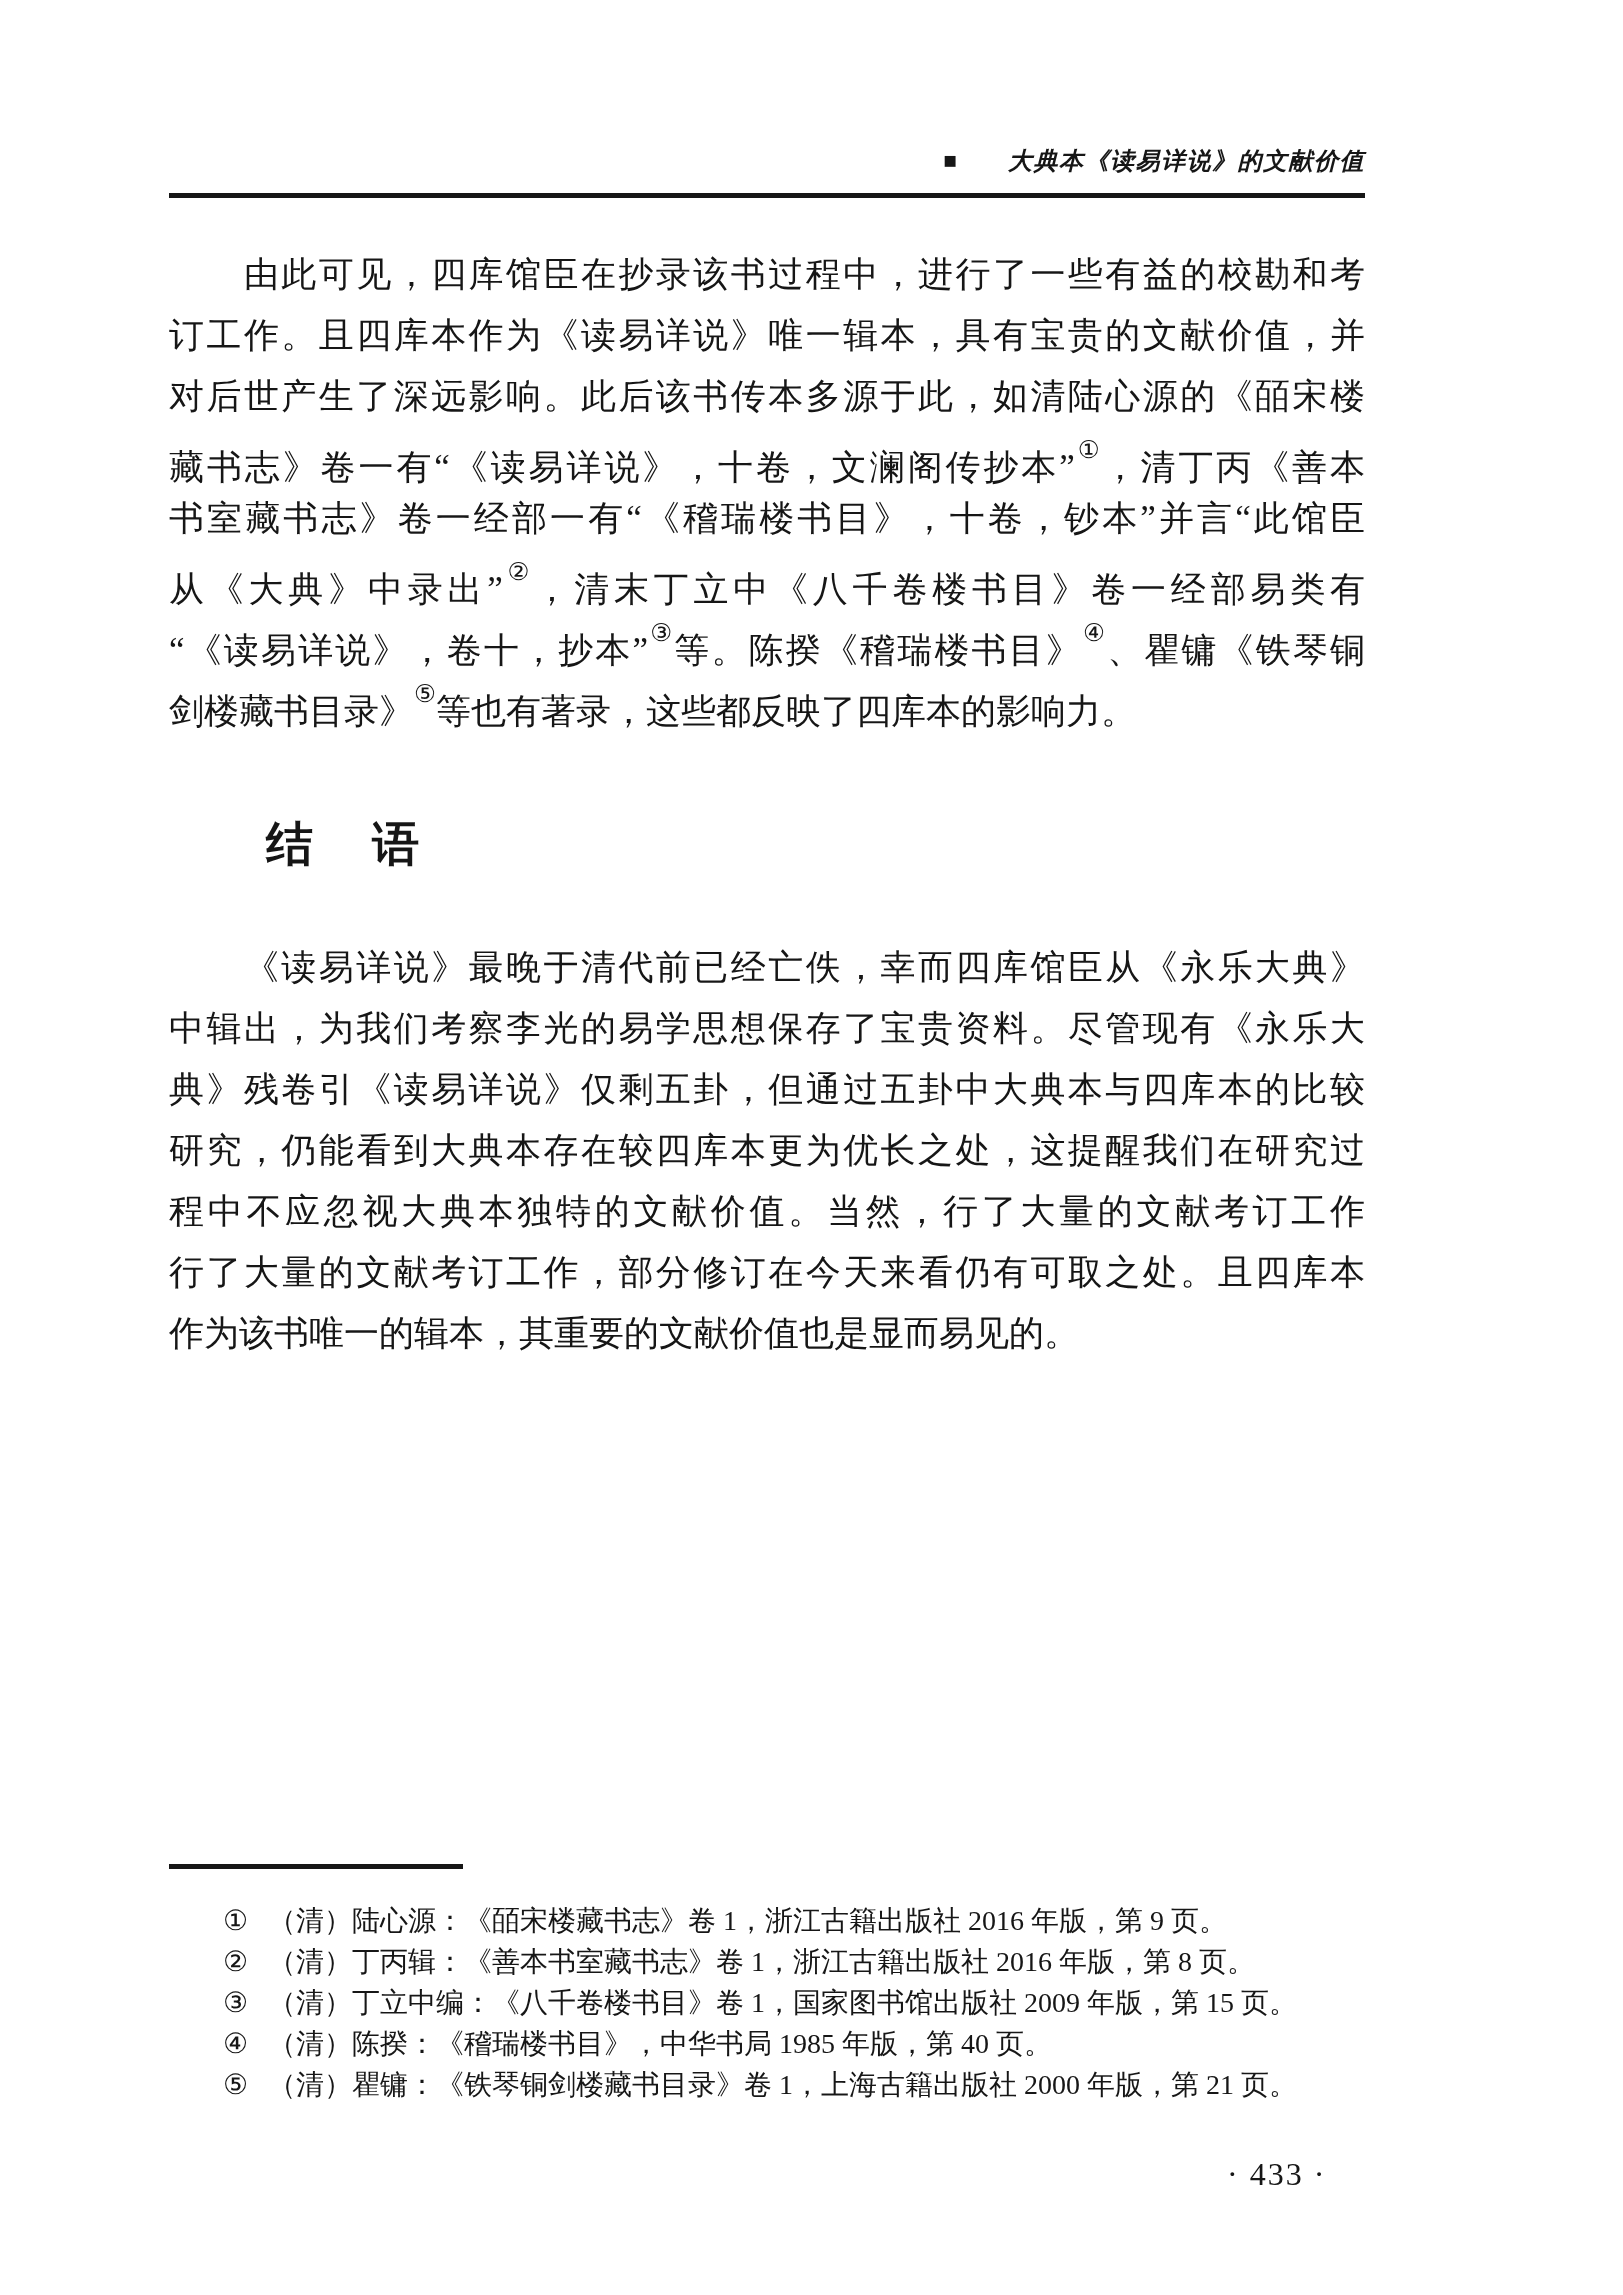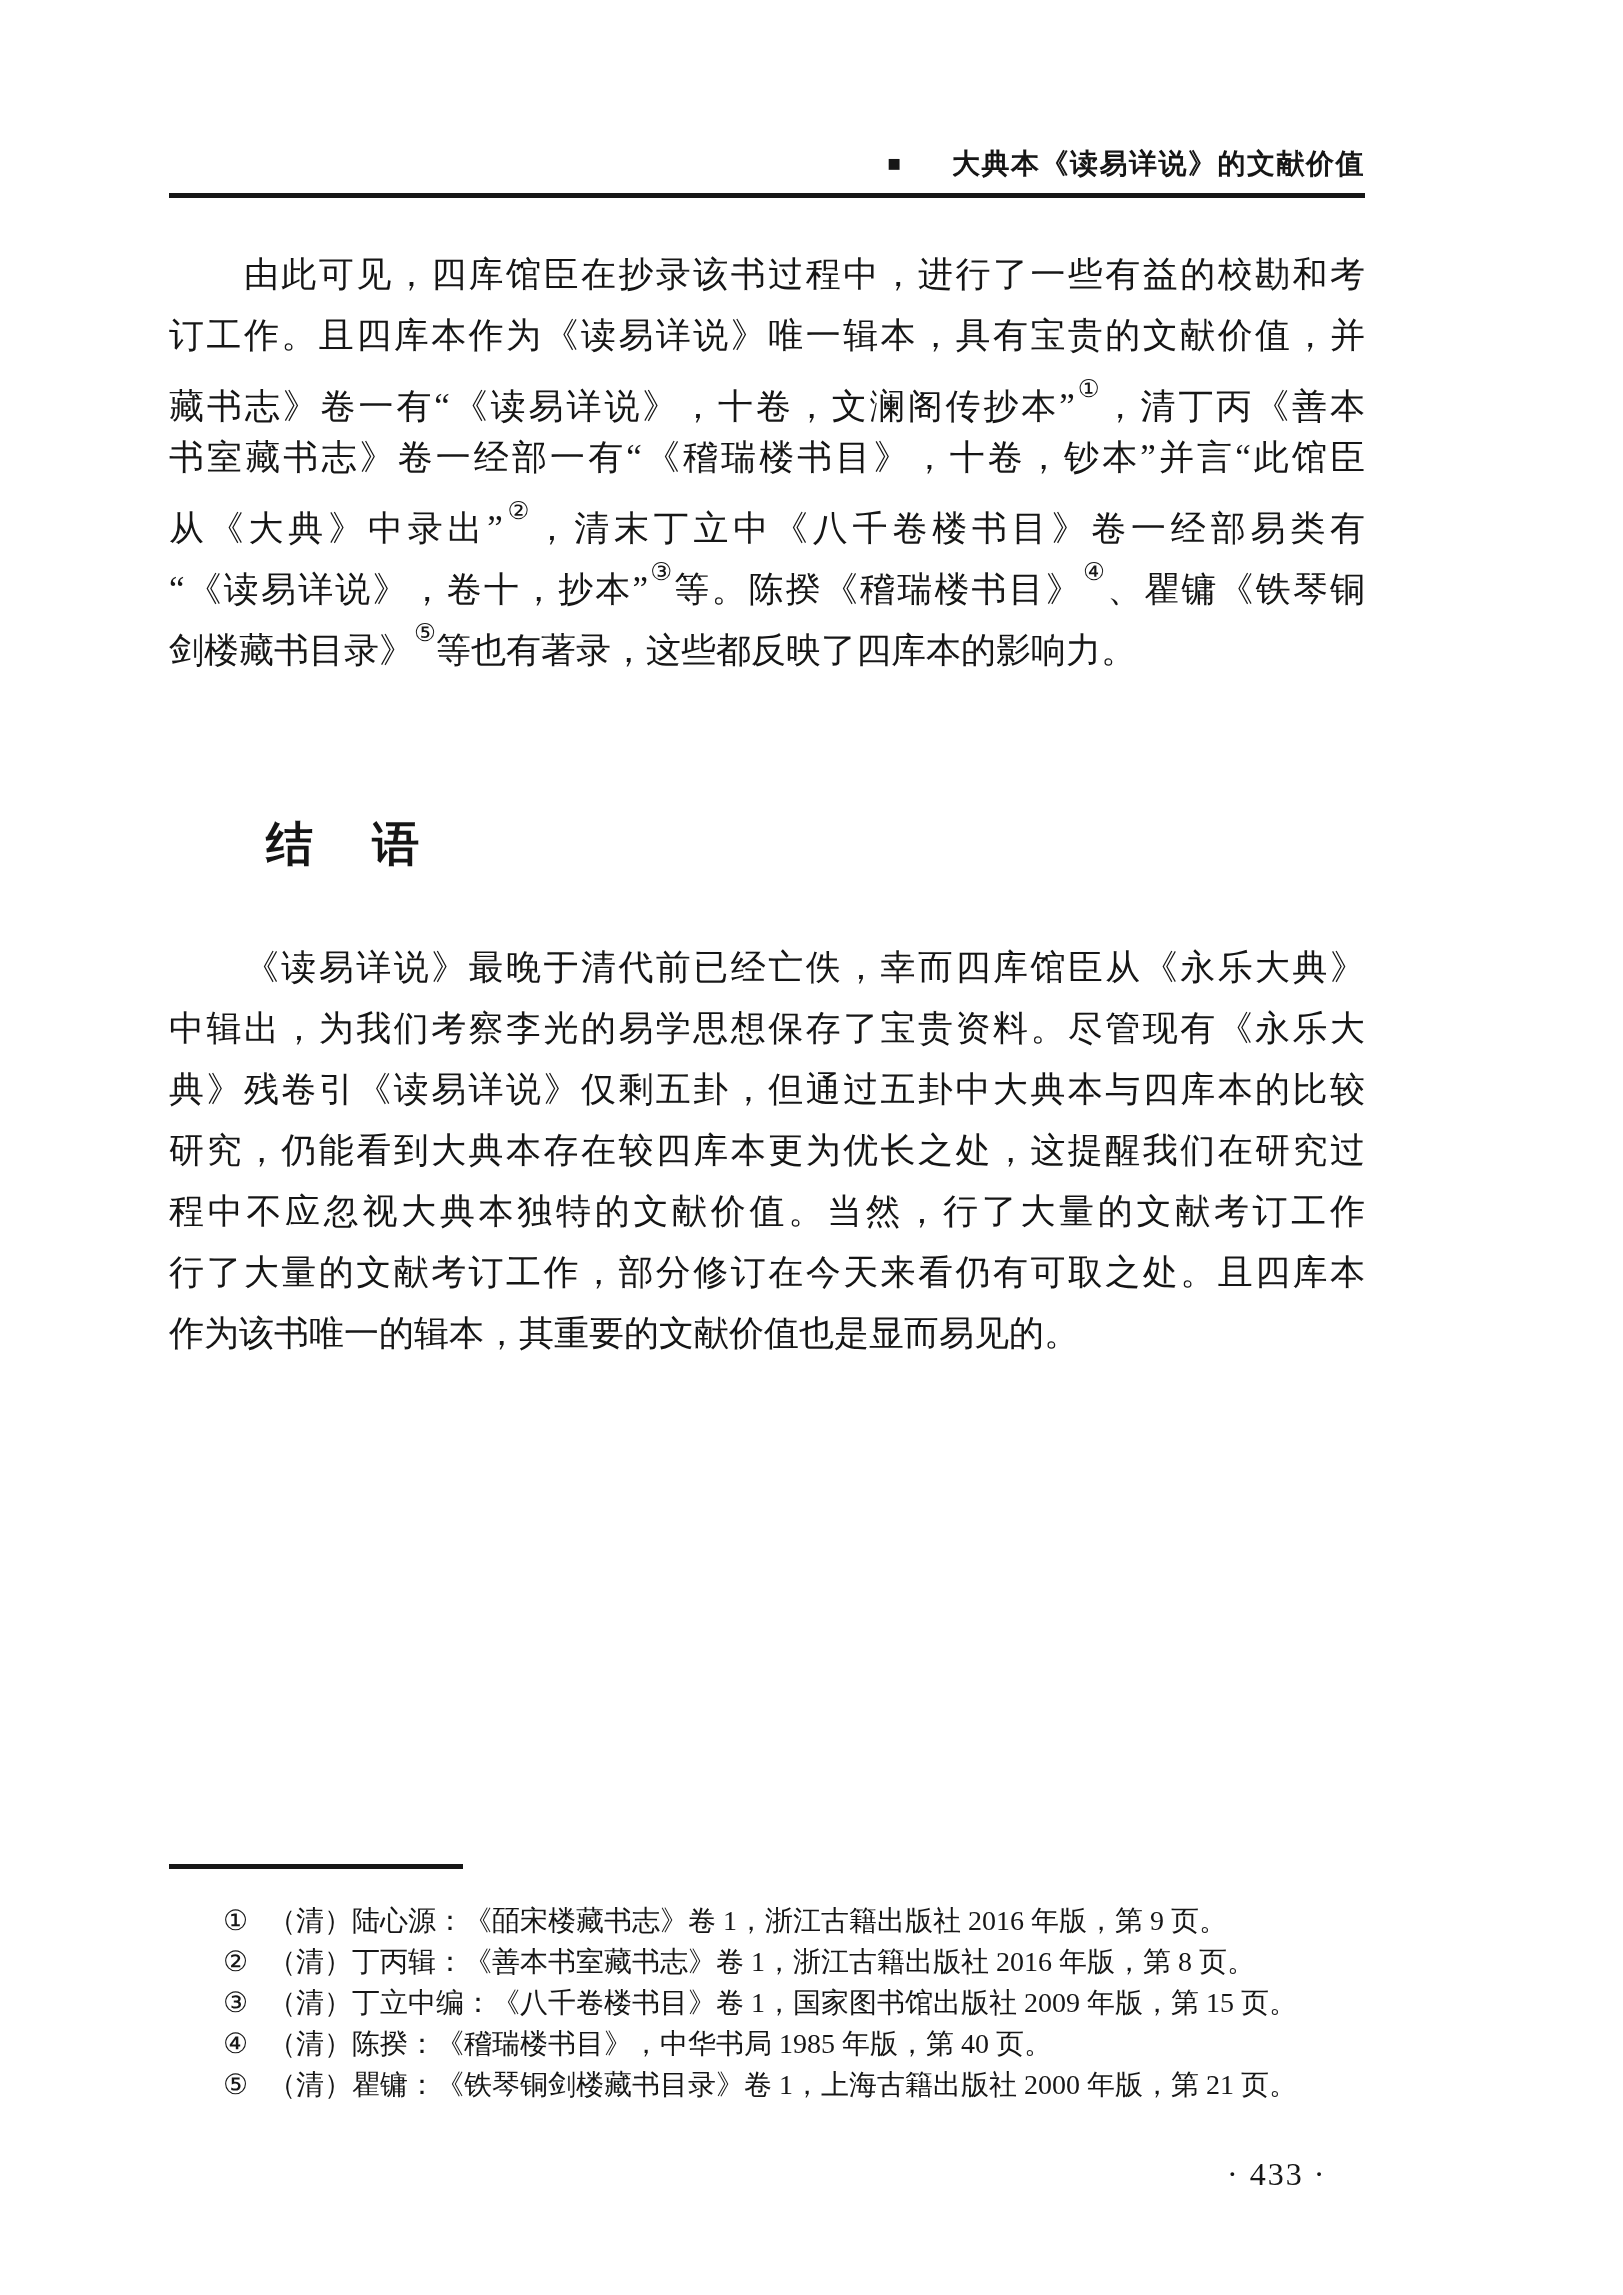--- a/index.html
+++ b/index.html
@@ -16,7 +16,7 @@
     font-family:"Liberation Sans","DejaVu Sans",sans-serif; font-weight:bold;
   }
   .hdr-square { font-size:22.5px; line-height:1; }
-  .hdr-title  { font-size:28px; letter-spacing:1.5px; white-space:nowrap; }
+  .hdr-title  { font-size:24px; letter-spacing:1.5px; white-space:nowrap;font-style:italic; }
   .hdr-rule {
     position:absolute; top:193px; left:169px; width:1196px; height:4.6px;
     background:#161616;

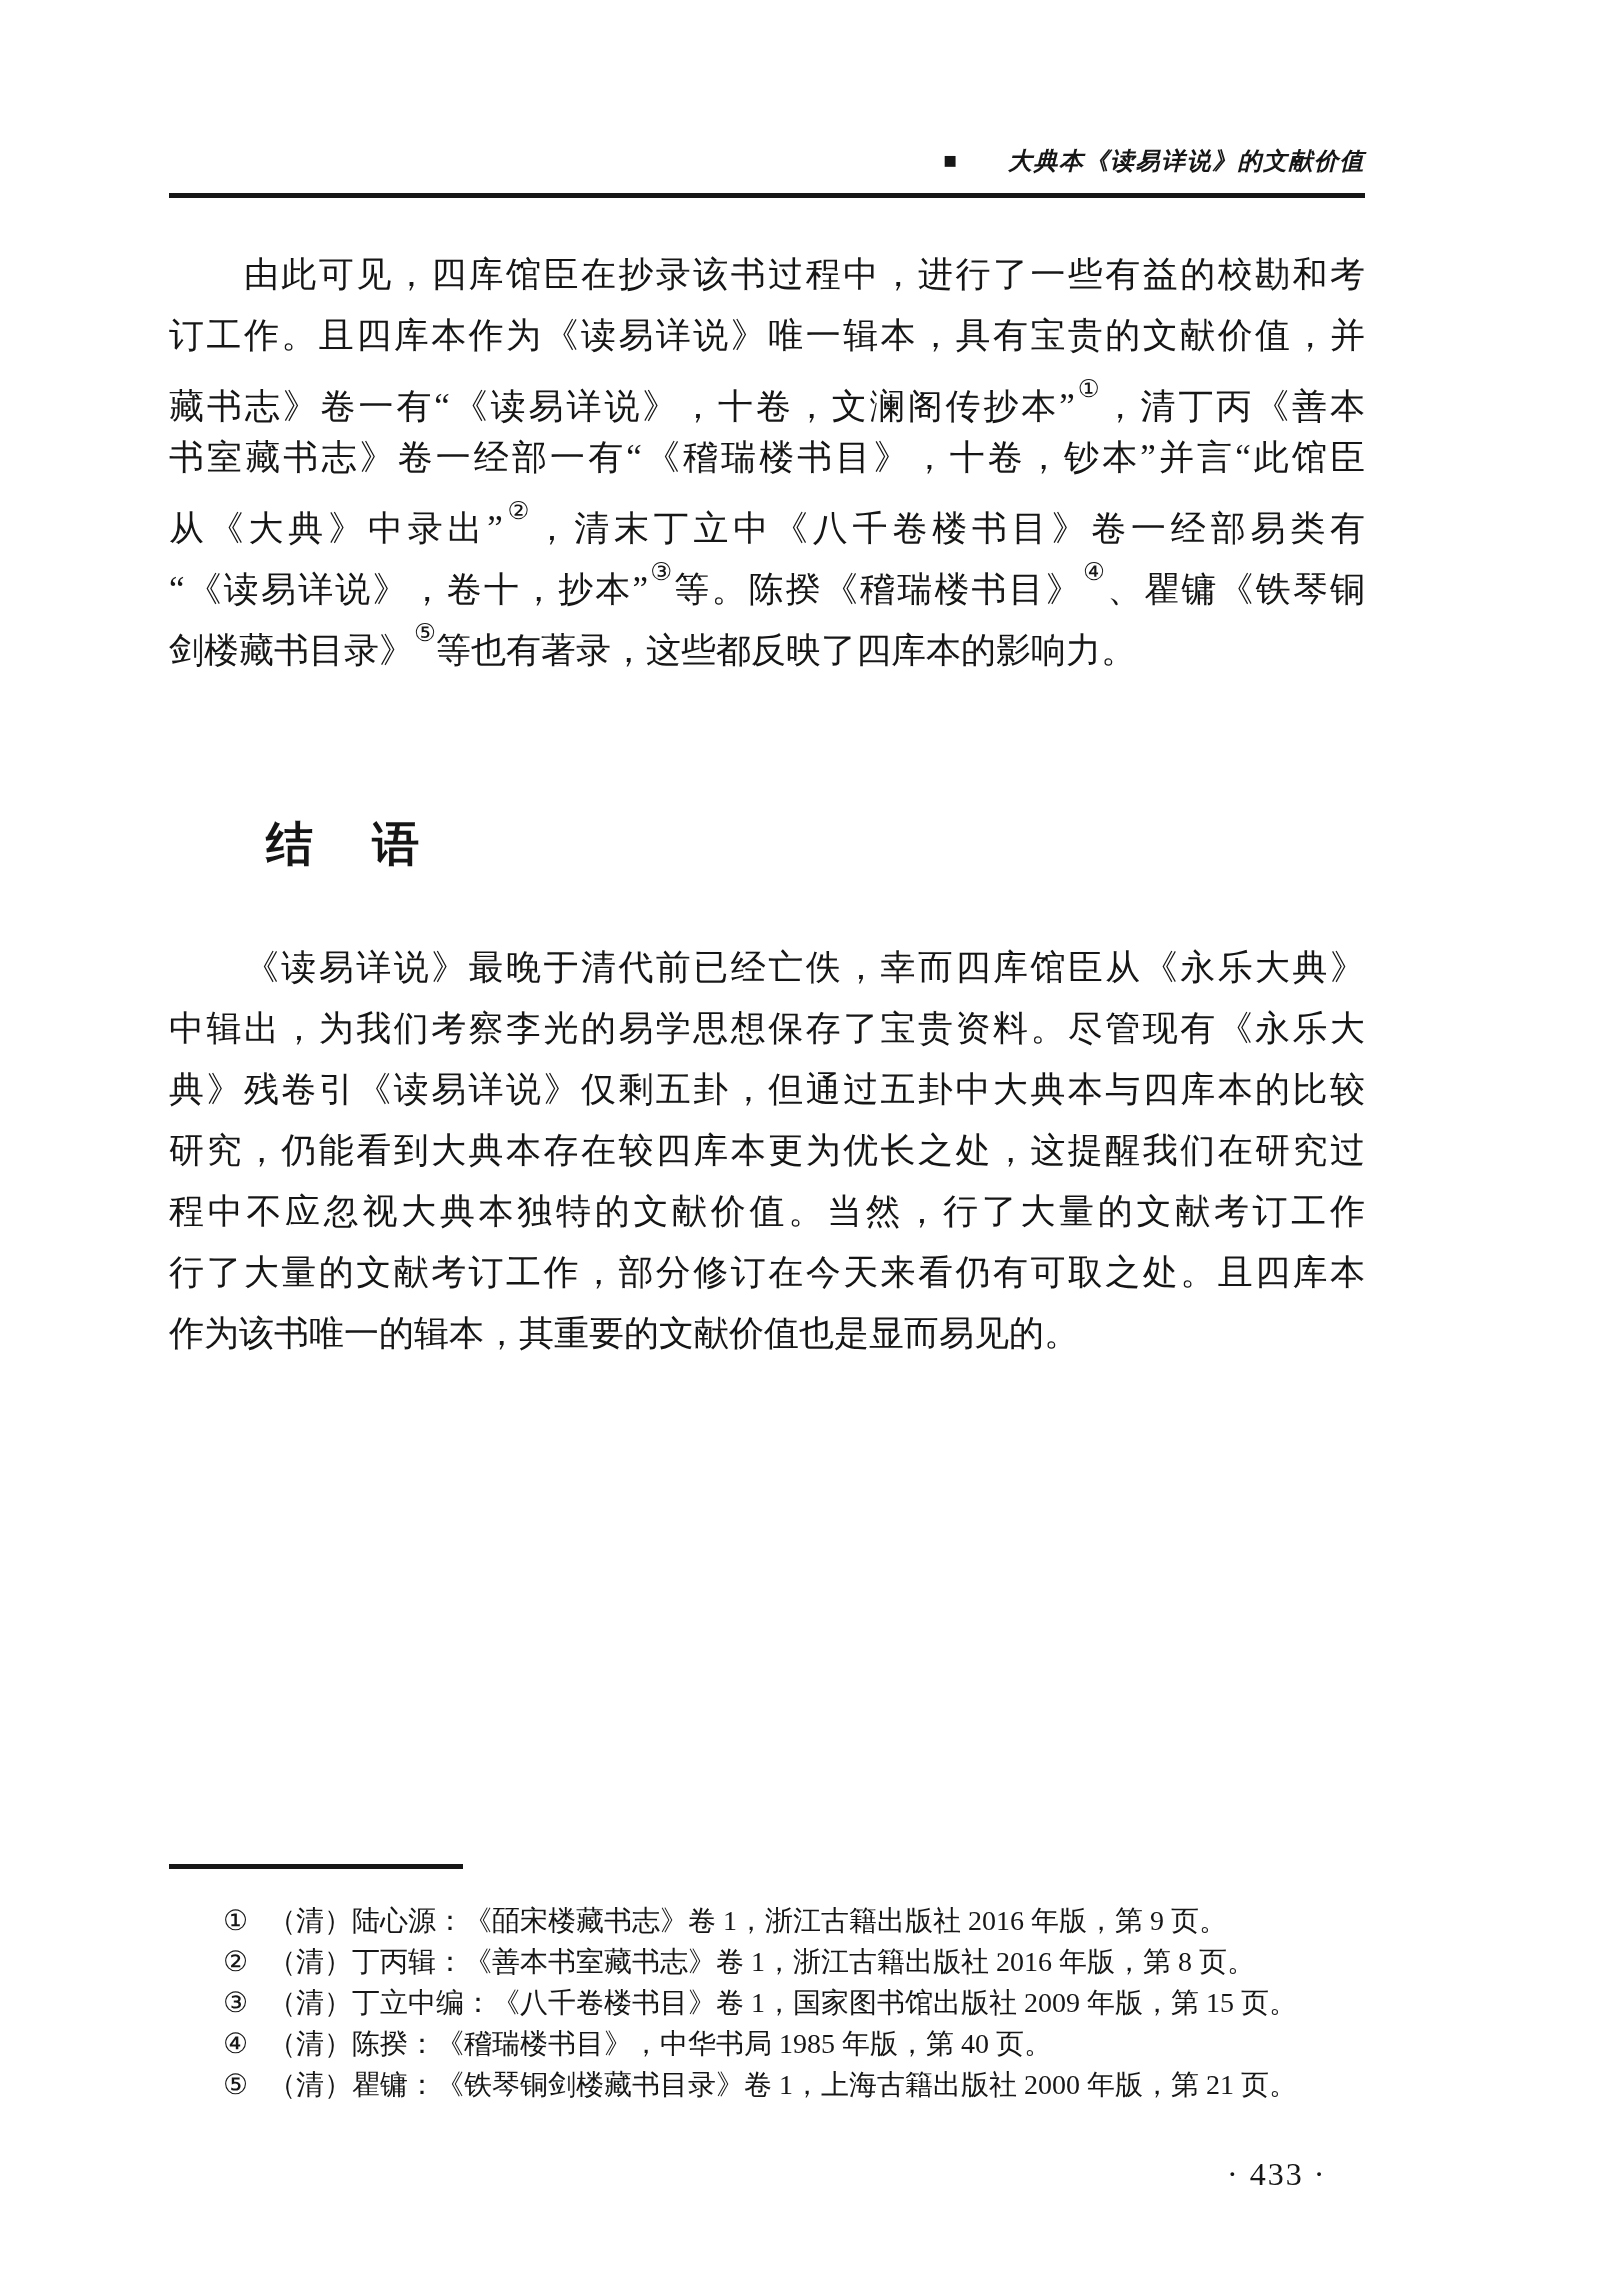--- a/index.html
+++ b/index.html
@@ -69,6 +69,7 @@
   <section class="para para1">
       <div class="bodyline">　　由此可见，四库馆臣在抄录该书过程中，进行了一些有益的校勘和考</div>
       <div class="bodyline">订工作。且四库本作为《读易详说》唯一辑本，具有宝贵的文献价值，并</div>
+      <div class="bodyline">对后世产生了深远影响。此后该书传本多源于此，如清陆心源的《皕宋楼</div>
       <div class="bodyline">藏书志》卷一有“《读易详说》，十卷，文澜阁传抄本”<sup class="fnref">①</sup>，清丁丙《善本</div>
       <div class="bodyline">书室藏书志》卷一经部一有“《稽瑞楼书目》，十卷，钞本”并言“此馆臣</div>
       <div class="bodyline">从《大典》中录出”<sup class="fnref">②</sup>，清末丁立中《八千卷楼书目》卷一经部易类有</div>

